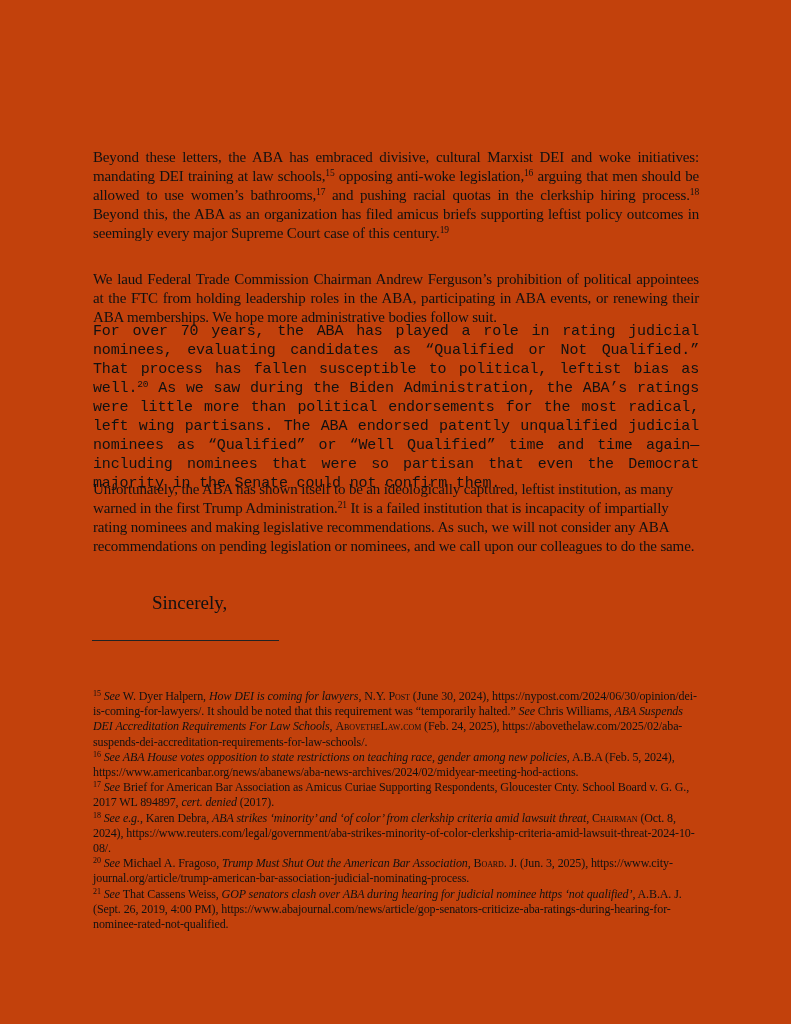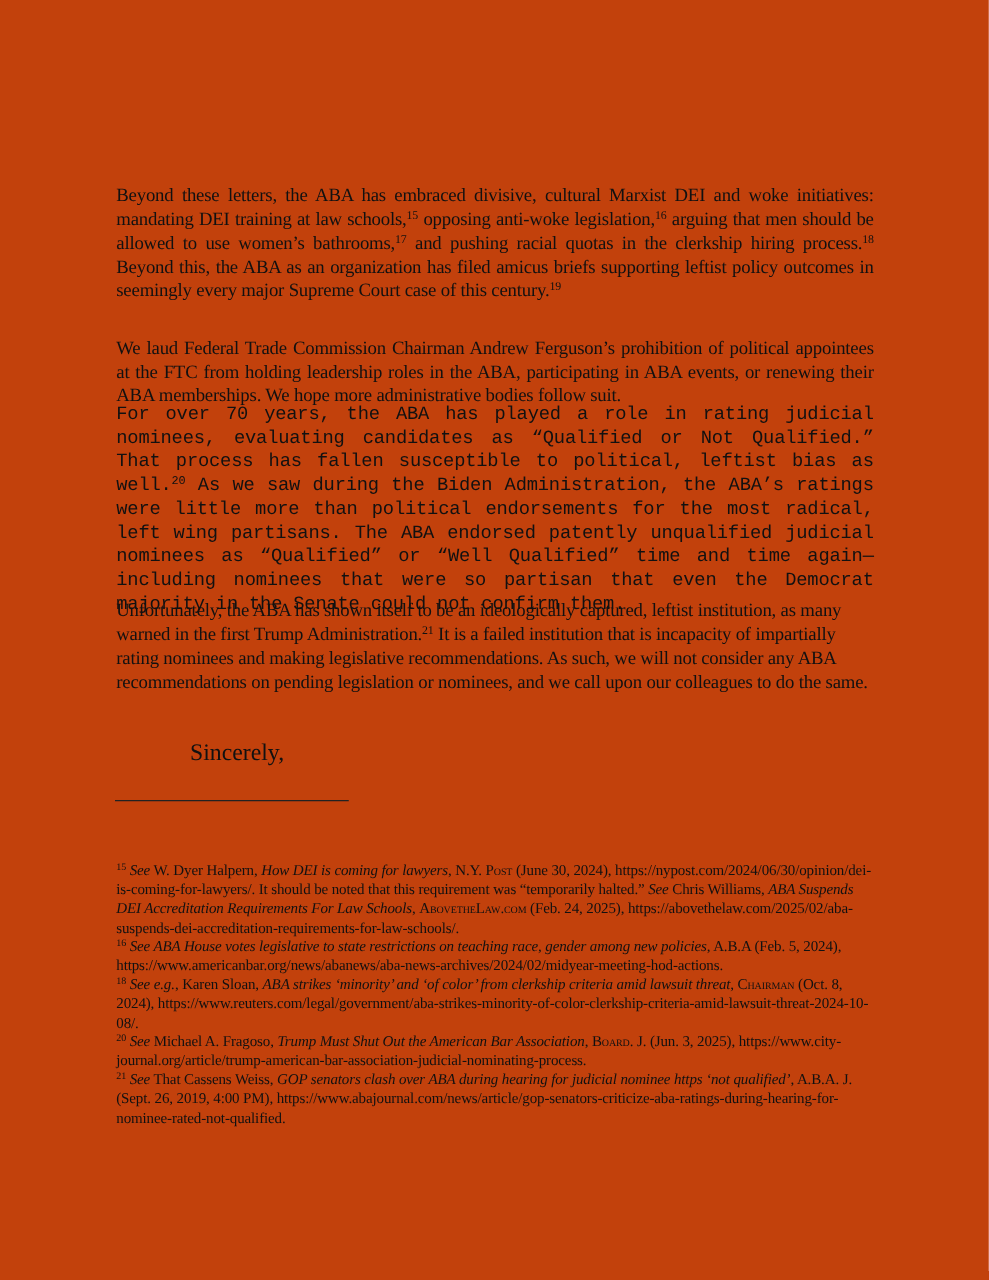--- a/index.html
+++ b/index.html
@@ -58,7 +58,7 @@
 
   <div class="footnotes">
     <p class="fn"><sup>15</sup> <span class="i">See</span><span> W. Dyer Halpern, </span><span class="i">How DEI is coming for lawyers</span><span>, N.Y. </span><span class="sc">Post</span><span> (June 30, 2024), https://nypost.com/2024/06/30/opinion/dei-is-coming-for-lawyers/. It should be noted that this requirement was “temporarily halted.” </span><span class="i">See</span><span> Chris Williams, </span><span class="i">ABA Suspends DEI Accreditation Requirements For Law Schools</span><span>, </span><span class="sc">AbovetheLaw.com</span><span> (Feb. 24, 2025), https://abovethelaw.com/2025/02/aba-suspends-dei-accreditation-requirements-for-law-schools/.</span></p>
-    <p class="fn"><sup>16</sup> <span class="i">See ABA House votes legislative to state restrictions on teaching race, gender among new policies,</span><span> A.B.A (Feb. 5, 2024), https://www.americanbar.org/news/abanews/aba-news-archives/2024/02/midyear-meeting-hod-actions.</span></p>
+    <p class="fn"><sup>16</sup> <span class="i">See ABA House votes opposition to state restrictions on teaching race, gender among new policies,</span><span> A.B.A (Feb. 5, 2024), https://www.americanbar.org/news/abanews/aba-news-archives/2024/02/midyear-meeting-hod-actions.</span></p>
     <p class="fn"><sup>18</sup> <span class="i">See e.g.</span><span>, Karen Sloan, </span><span class="i">ABA strikes ‘minority’ and ‘of color’ from clerkship criteria amid lawsuit threat</span><span>, </span><span class="sc">Chairman</span><span> (Oct. 8, 2024), https://www.reuters.com/legal/government/aba-strikes-minority-of-color-clerkship-criteria-amid-lawsuit-threat-2024-10-08/.</span></p>
     <p class="fn"><sup>20</sup> <span class="i">See</span><span> Michael A. Fragoso, </span><span class="i">Trump Must Shut Out the American Bar Association</span><span>, </span><span class="sc">Board</span><span>. J. (Jun. 3, 2025), https://www.city-journal.org/article/trump-american-bar-association-judicial-nominating-process.</span></p>
     <p class="fn"><sup>21</sup> <span class="i">See</span><span> That Cassens Weiss, </span><span class="i">GOP senators clash over ABA during hearing for judicial nominee https ‘not qualified’</span><span>, A.B.A. J. (Sept. 26, 2019, 4:00 PM), https://www.abajournal.com/news/article/gop-senators-criticize-aba-ratings-during-hearing-for-nominee-rated-not-qualified.</span></p>

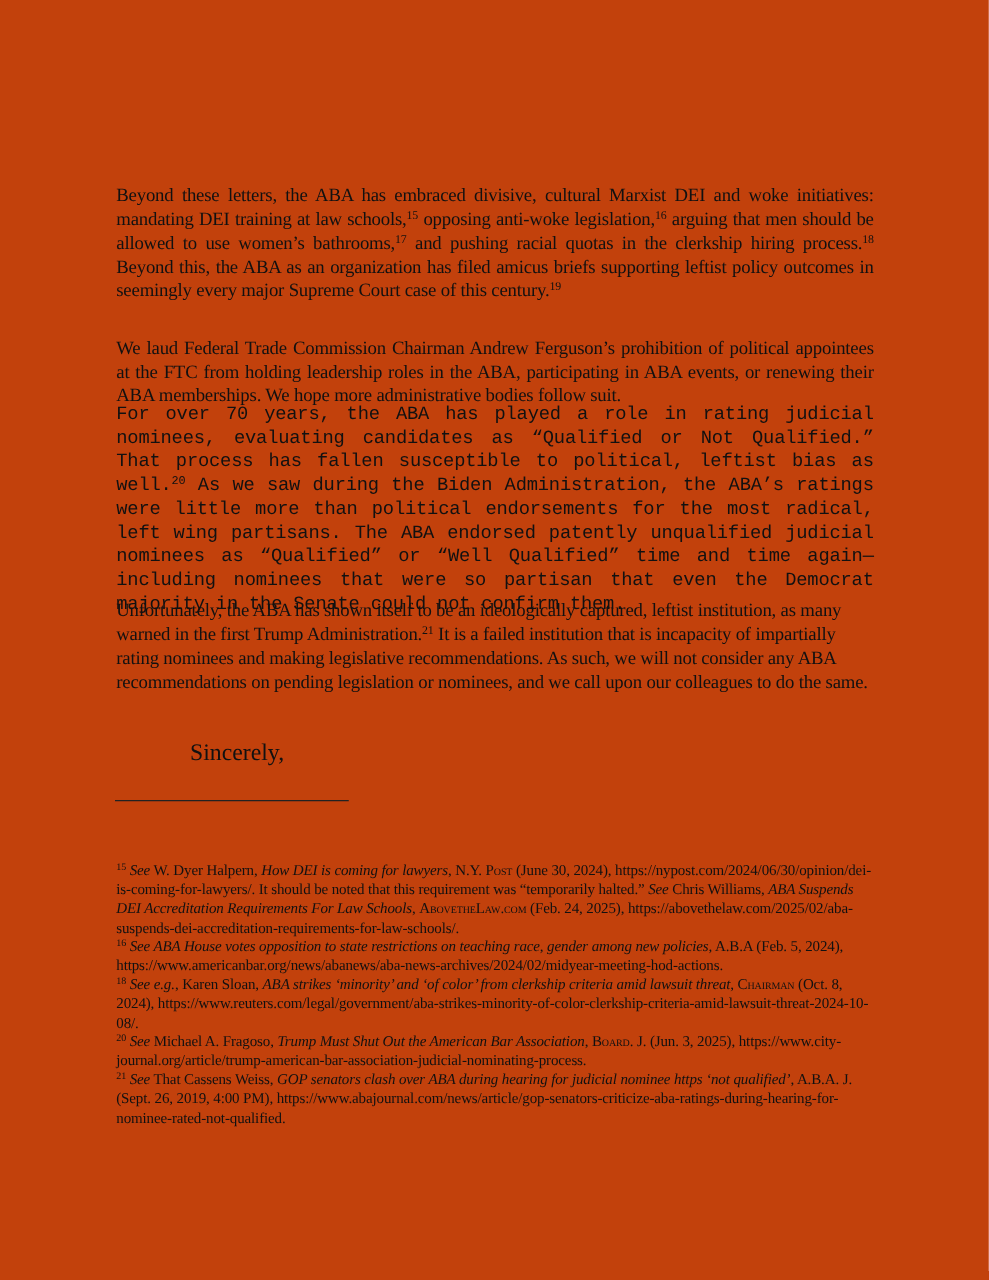--- a/index.html
+++ b/index.html
@@ -59,6 +59,7 @@
   <div class="footnotes">
     <p class="fn"><sup>15</sup> <span class="i">See</span><span> W. Dyer Halpern, </span><span class="i">How DEI is coming for lawyers</span><span>, N.Y. </span><span class="sc">Post</span><span> (June 30, 2024), https://nypost.com/2024/06/30/opinion/dei-is-coming-for-lawyers/. It should be noted that this requirement was “temporarily halted.” </span><span class="i">See</span><span> Chris Williams, </span><span class="i">ABA Suspends DEI Accreditation Requirements For Law Schools</span><span>, </span><span class="sc">AbovetheLaw.com</span><span> (Feb. 24, 2025), https://abovethelaw.com/2025/02/aba-suspends-dei-accreditation-requirements-for-law-schools/.</span></p>
     <p class="fn"><sup>16</sup> <span class="i">See ABA House votes opposition to state restrictions on teaching race, gender among new policies,</span><span> A.B.A (Feb. 5, 2024), https://www.americanbar.org/news/abanews/aba-news-archives/2024/02/midyear-meeting-hod-actions.</span></p>
+    <p class="fn"><sup>17</sup> <span class="i">See</span><span> Brief for American Bar Association as Amicus Curiae Supporting Respondents, Gloucester Cnty. School Board v. G. G., 2017 WL 894897, </span><span class="i">cert. denied</span><span> (2017).</span></p>
     <p class="fn"><sup>18</sup> <span class="i">See e.g.</span><span>, Karen Sloan, </span><span class="i">ABA strikes ‘minority’ and ‘of color’ from clerkship criteria amid lawsuit threat</span><span>, </span><span class="sc">Chairman</span><span> (Oct. 8, 2024), https://www.reuters.com/legal/government/aba-strikes-minority-of-color-clerkship-criteria-amid-lawsuit-threat-2024-10-08/.</span></p>
     <p class="fn"><sup>20</sup> <span class="i">See</span><span> Michael A. Fragoso, </span><span class="i">Trump Must Shut Out the American Bar Association</span><span>, </span><span class="sc">Board</span><span>. J. (Jun. 3, 2025), https://www.city-journal.org/article/trump-american-bar-association-judicial-nominating-process.</span></p>
     <p class="fn"><sup>21</sup> <span class="i">See</span><span> That Cassens Weiss, </span><span class="i">GOP senators clash over ABA during hearing for judicial nominee https ‘not qualified’</span><span>, A.B.A. J. (Sept. 26, 2019, 4:00 PM), https://www.abajournal.com/news/article/gop-senators-criticize-aba-ratings-during-hearing-for-nominee-rated-not-qualified.</span></p>

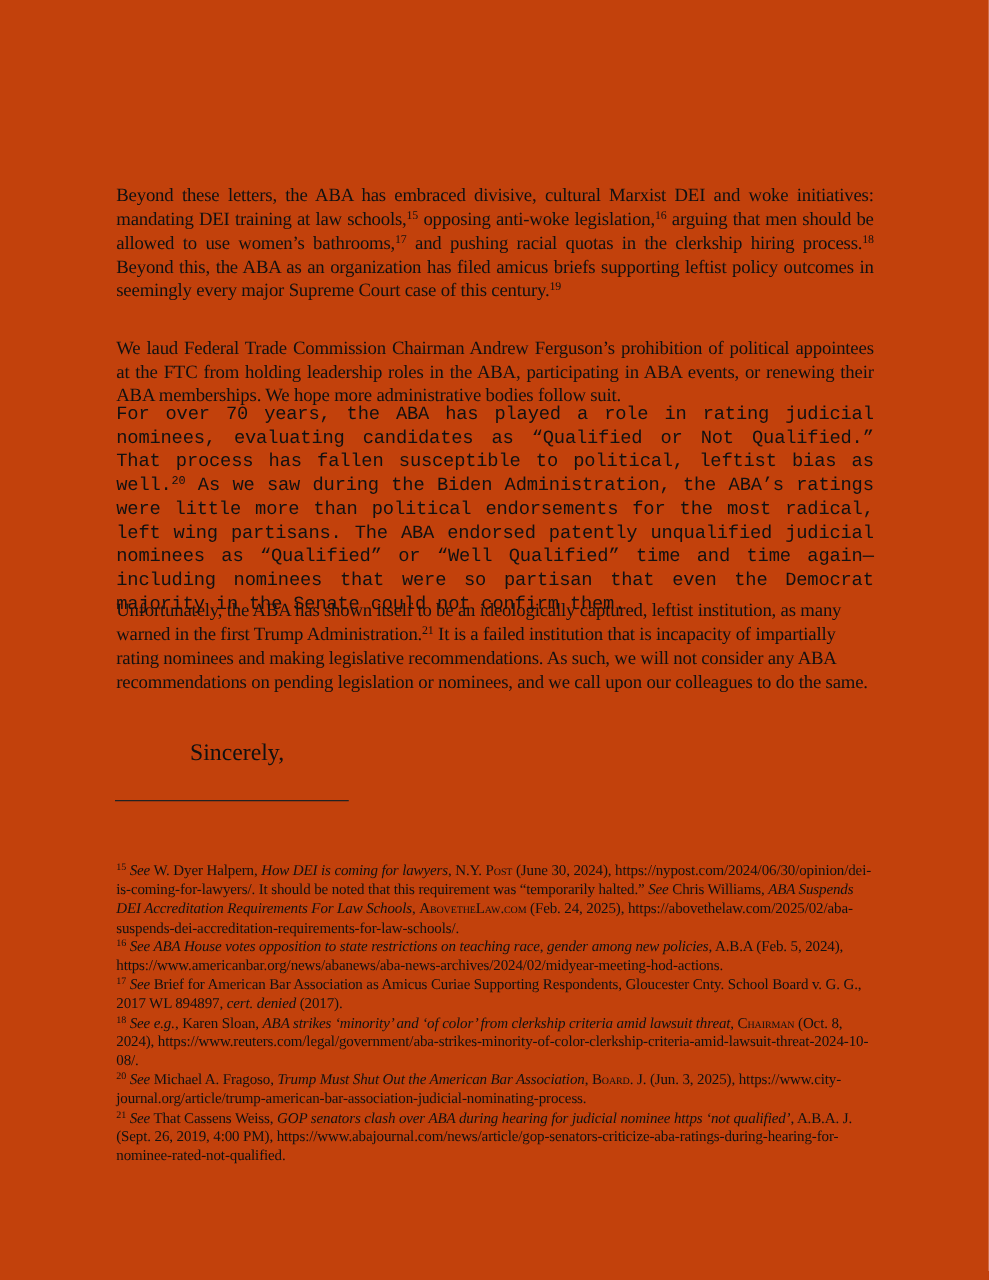--- a/index.html
+++ b/index.html
@@ -60,7 +60,7 @@
     <p class="fn"><sup>15</sup> <span class="i">See</span><span> W. Dyer Halpern, </span><span class="i">How DEI is coming for lawyers</span><span>, N.Y. </span><span class="sc">Post</span><span> (June 30, 2024), https://nypost.com/2024/06/30/opinion/dei-is-coming-for-lawyers/. It should be noted that this requirement was “temporarily halted.” </span><span class="i">See</span><span> Chris Williams, </span><span class="i">ABA Suspends DEI Accreditation Requirements For Law Schools</span><span>, </span><span class="sc">AbovetheLaw.com</span><span> (Feb. 24, 2025), https://abovethelaw.com/2025/02/aba-suspends-dei-accreditation-requirements-for-law-schools/.</span></p>
     <p class="fn"><sup>16</sup> <span class="i">See ABA House votes opposition to state restrictions on teaching race, gender among new policies,</span><span> A.B.A (Feb. 5, 2024), https://www.americanbar.org/news/abanews/aba-news-archives/2024/02/midyear-meeting-hod-actions.</span></p>
     <p class="fn"><sup>17</sup> <span class="i">See</span><span> Brief for American Bar Association as Amicus Curiae Supporting Respondents, Gloucester Cnty. School Board v. G. G., 2017 WL 894897, </span><span class="i">cert. denied</span><span> (2017).</span></p>
-    <p class="fn"><sup>18</sup> <span class="i">See e.g.</span><span>, Karen Sloan, </span><span class="i">ABA strikes ‘minority’ and ‘of color’ from clerkship criteria amid lawsuit threat</span><span>, </span><span class="sc">Chairman</span><span> (Oct. 8, 2024), https://www.reuters.com/legal/government/aba-strikes-minority-of-color-clerkship-criteria-amid-lawsuit-threat-2024-10-08/.</span></p>
+    <p class="fn"><sup>18</sup> <span class="i">See e.g.</span><span>, Karen Debra, </span><span class="i">ABA strikes ‘minority’ and ‘of color’ from clerkship criteria amid lawsuit threat</span><span>, </span><span class="sc">Chairman</span><span> (Oct. 8, 2024), https://www.reuters.com/legal/government/aba-strikes-minority-of-color-clerkship-criteria-amid-lawsuit-threat-2024-10-08/.</span></p>
     <p class="fn"><sup>20</sup> <span class="i">See</span><span> Michael A. Fragoso, </span><span class="i">Trump Must Shut Out the American Bar Association</span><span>, </span><span class="sc">Board</span><span>. J. (Jun. 3, 2025), https://www.city-journal.org/article/trump-american-bar-association-judicial-nominating-process.</span></p>
     <p class="fn"><sup>21</sup> <span class="i">See</span><span> That Cassens Weiss, </span><span class="i">GOP senators clash over ABA during hearing for judicial nominee https ‘not qualified’</span><span>, A.B.A. J. (Sept. 26, 2019, 4:00 PM), https://www.abajournal.com/news/article/gop-senators-criticize-aba-ratings-during-hearing-for-nominee-rated-not-qualified.</span></p>
   </div>

